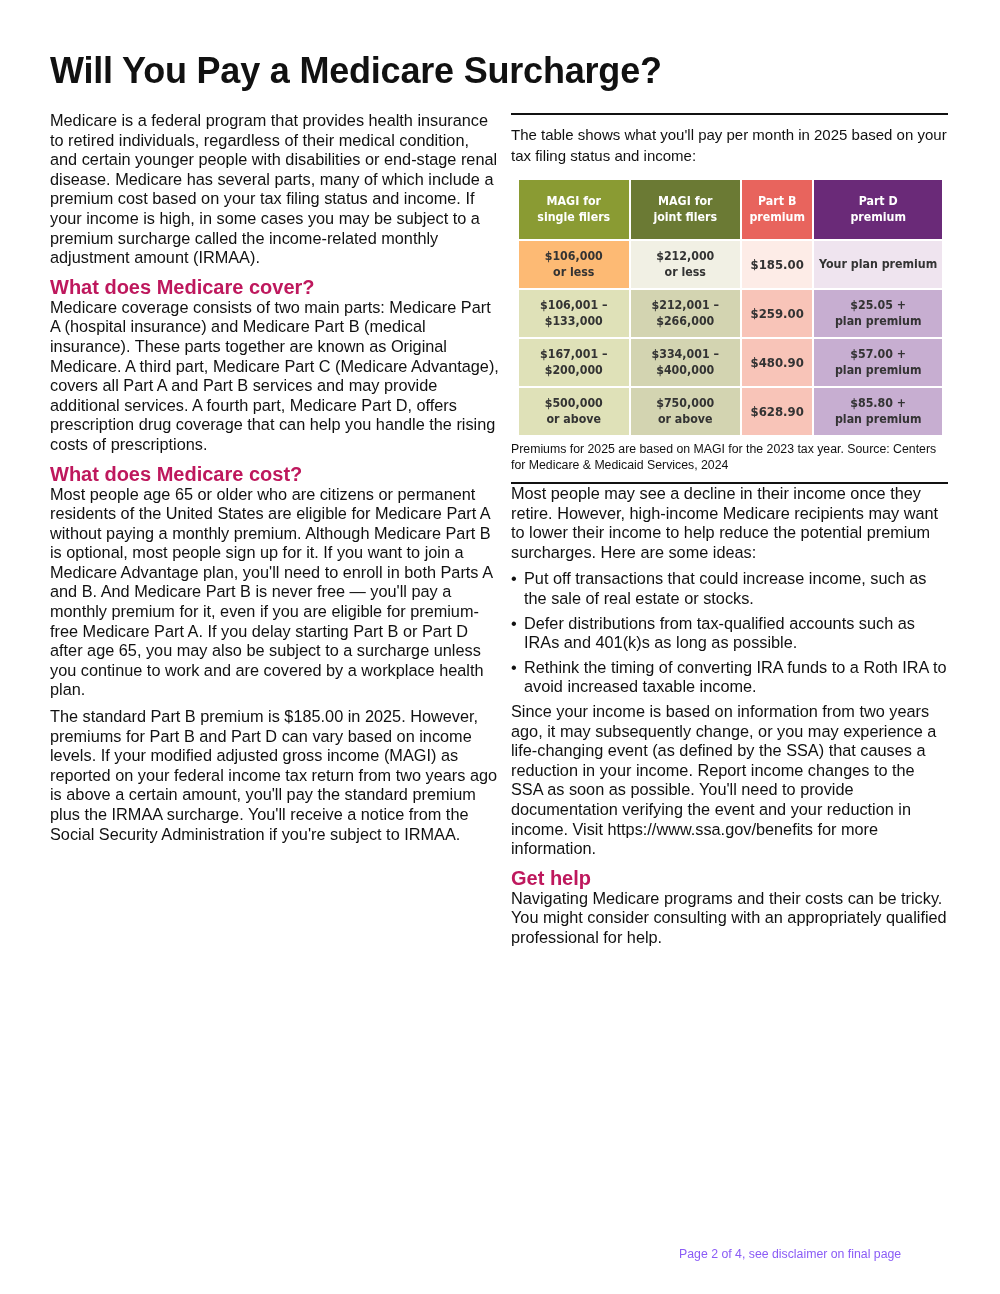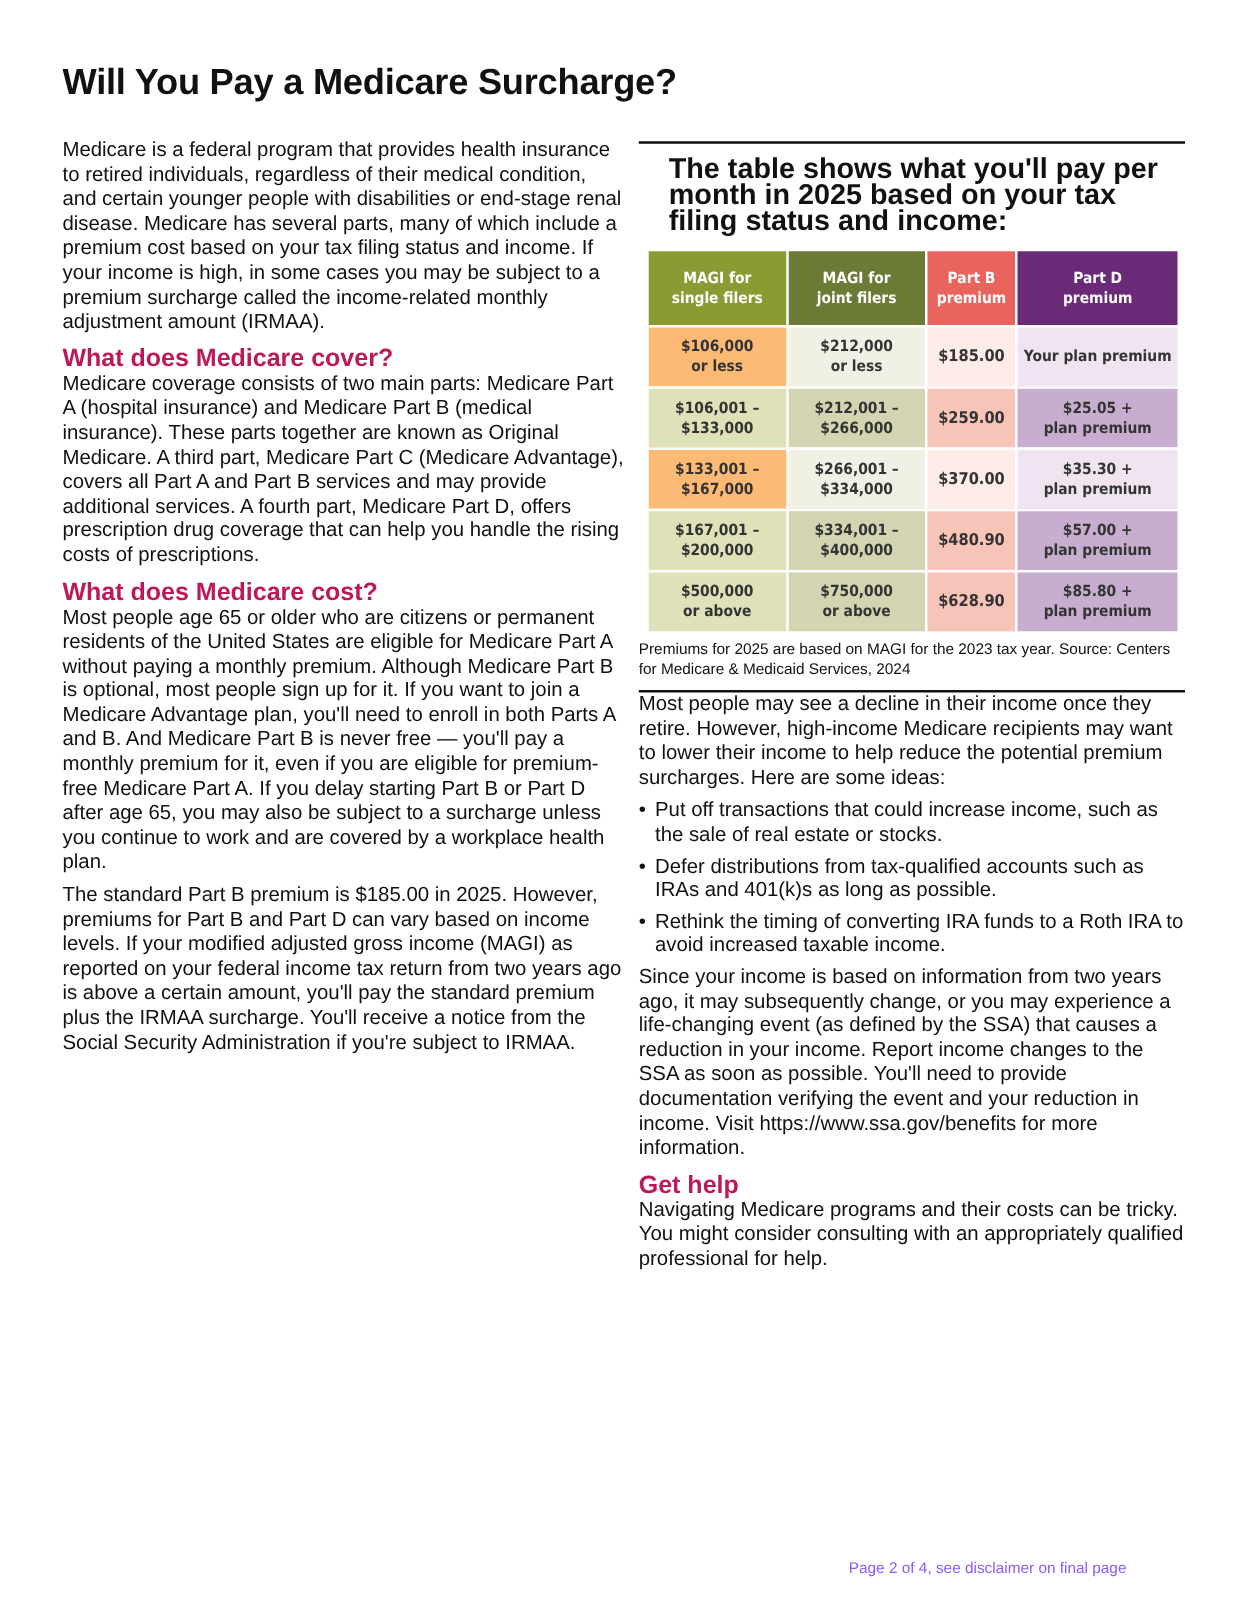--- a/index.html
+++ b/index.html
@@ -4,7 +4,7 @@
 <style>
   html, body { margin: 0; padding: 0; background: #ffffff; }
   body { width: 1000px; height: 1294px; position: relative; font-family: "Liberation Sans", sans-serif; color: #111; overflow: hidden; }
-  .title { position: absolute; left: 50px; top: 50px; margin: 0; font-size: 29px; font-weight: bold; letter-spacing: -0.2px; color: #111; }
+  .title { position: absolute; left: 50px; top: 50px; margin: 0; font-size: 36px; font-weight: bold; letter-spacing: -0.2px; color: #111; }
   .col-left { position: absolute; left: 50px; top: 111px; width: 450px; }
   .col-right { position: absolute; left: 511px; top: 113px; width: 437px; }
   p { margin: 0; font-size: 16.3px; line-height: 19.6px; }

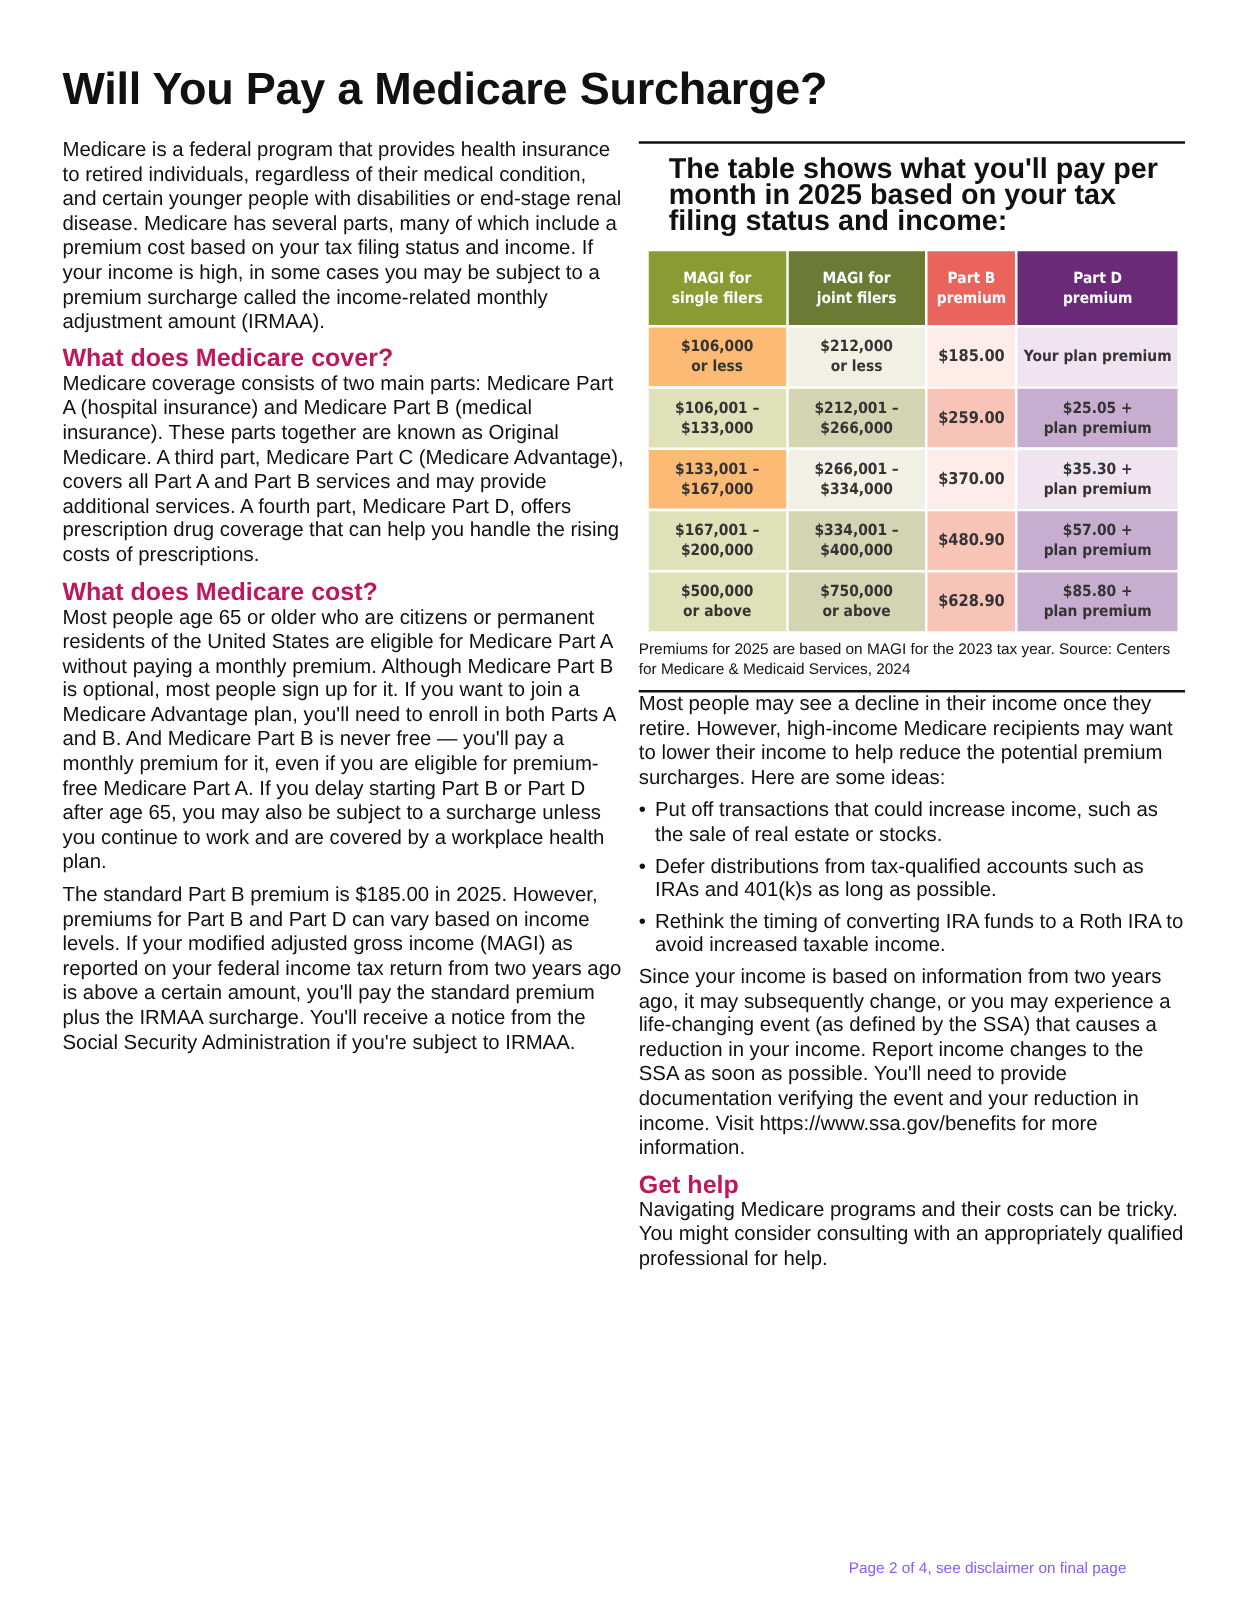--- a/index.html
+++ b/index.html
@@ -12,7 +12,7 @@
   h2 { margin: 0; font-size: 20px; font-weight: bold; line-height: 22px; color: #be185d; }
   .section-head { margin-top: 8px; }
   .rule { height: 2px; background: #111; width: 437px; }
-  .table-heading { font-size: 23px; font-weight: bold; line-height: 21px; margin-top: 9px; margin-left: 24px; }
+  .table-heading { font-size: 15px; font-weight: normal; line-height: 21px; margin-top: 9px; }
   .premium-table { margin-top: 14px; margin-left: 6px; border-collapse: separate; border-spacing: 2px 0; width: 427px; font-family: "DejaVu Sans Condensed", "DejaVu Sans", sans-serif; }
   .premium-table th, .premium-table td { text-align: center; vertical-align: middle; padding: 0; font-size: 12.3px; line-height: 15.5px; }
   .premium-table th { height: 59px; color: #fff; font-weight: bold; }

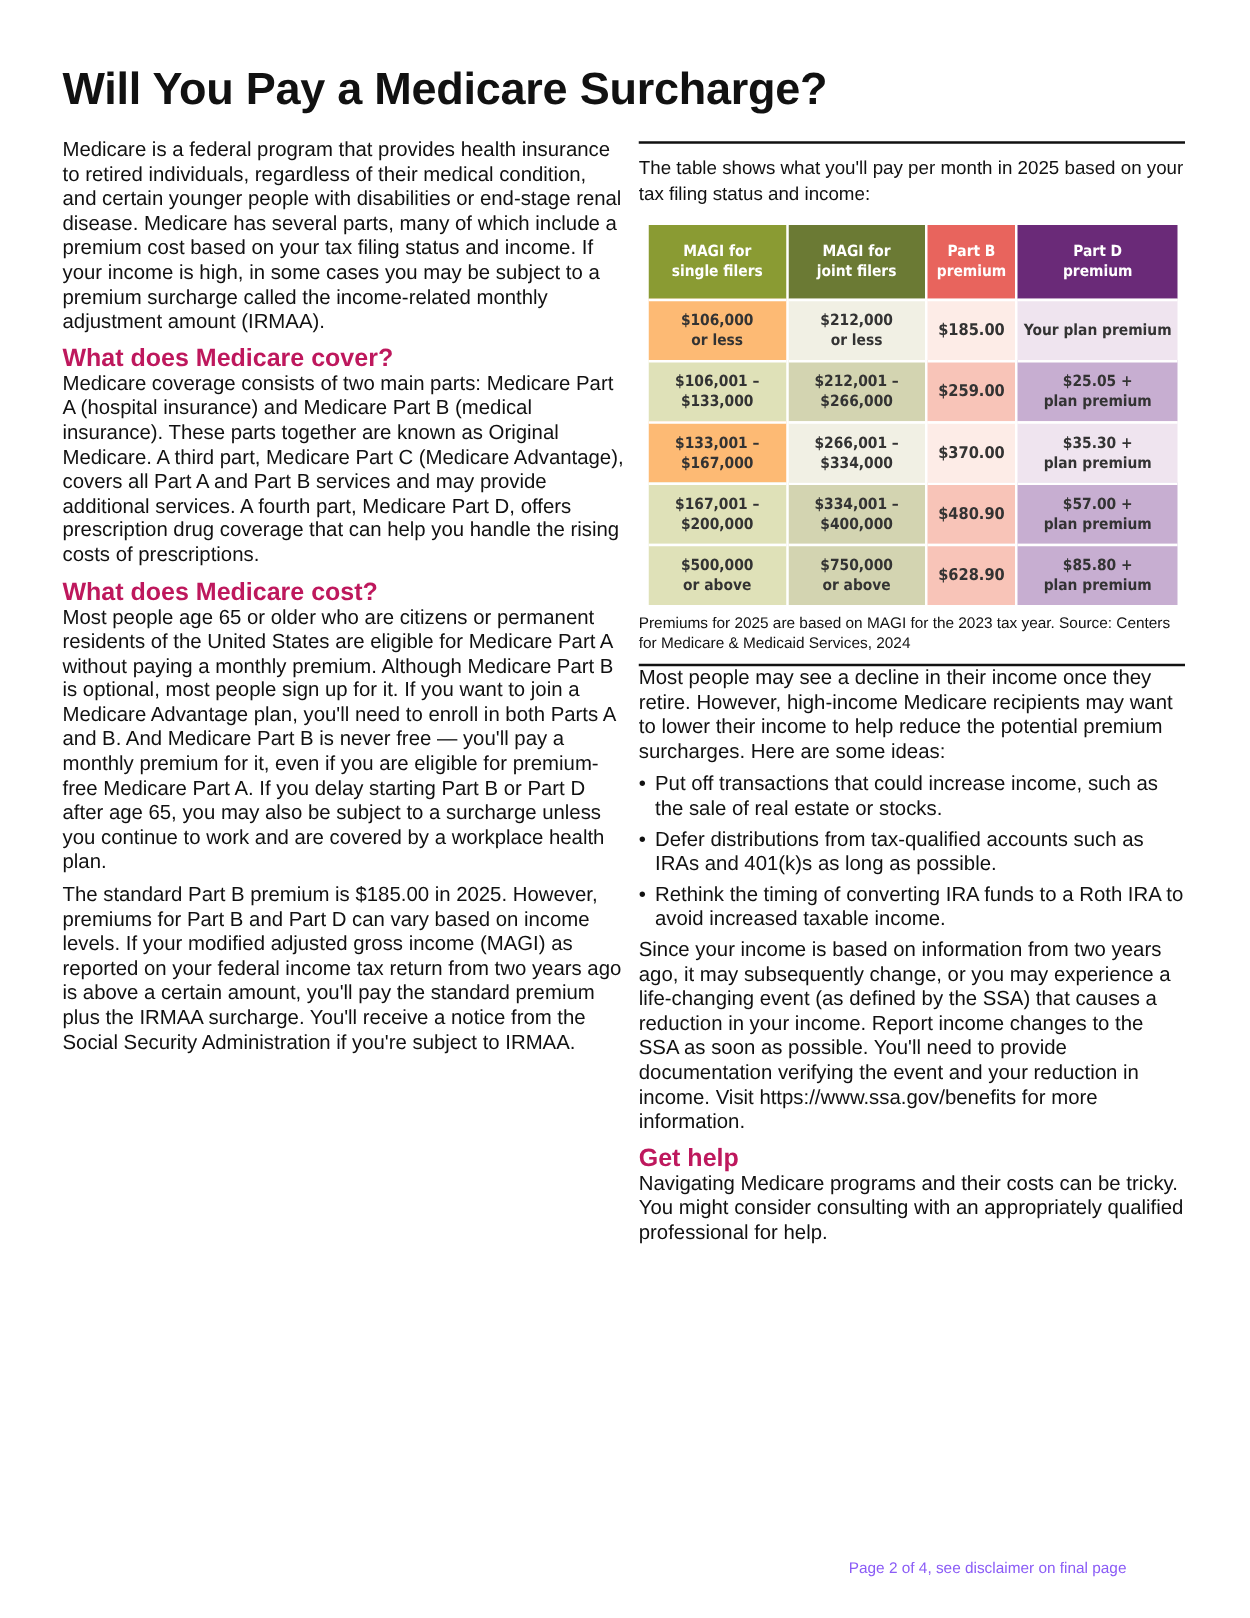--- a/index.html
+++ b/index.html
@@ -83,12 +83,6 @@
         <td class="c3">$259.00</td>
         <td class="c4"><span>$25.05 +</span><br><span>plan premium</span></td>
       </tr>
-      <tr class="light">
-        <td class="c1"><span>$133,001 –</span><br><span>$167,000</span></td>
-        <td class="c2"><span>$266,001 –</span><br><span>$334,000</span></td>
-        <td class="c3">$370.00</td>
-        <td class="c4"><span>$35.30 +</span><br><span>plan premium</span></td>
-      </tr>
       <tr class="dark">
         <td class="c1"><span>$167,001 –</span><br><span>$200,000</span></td>
         <td class="c2"><span>$334,001 –</span><br><span>$400,000</span></td>

